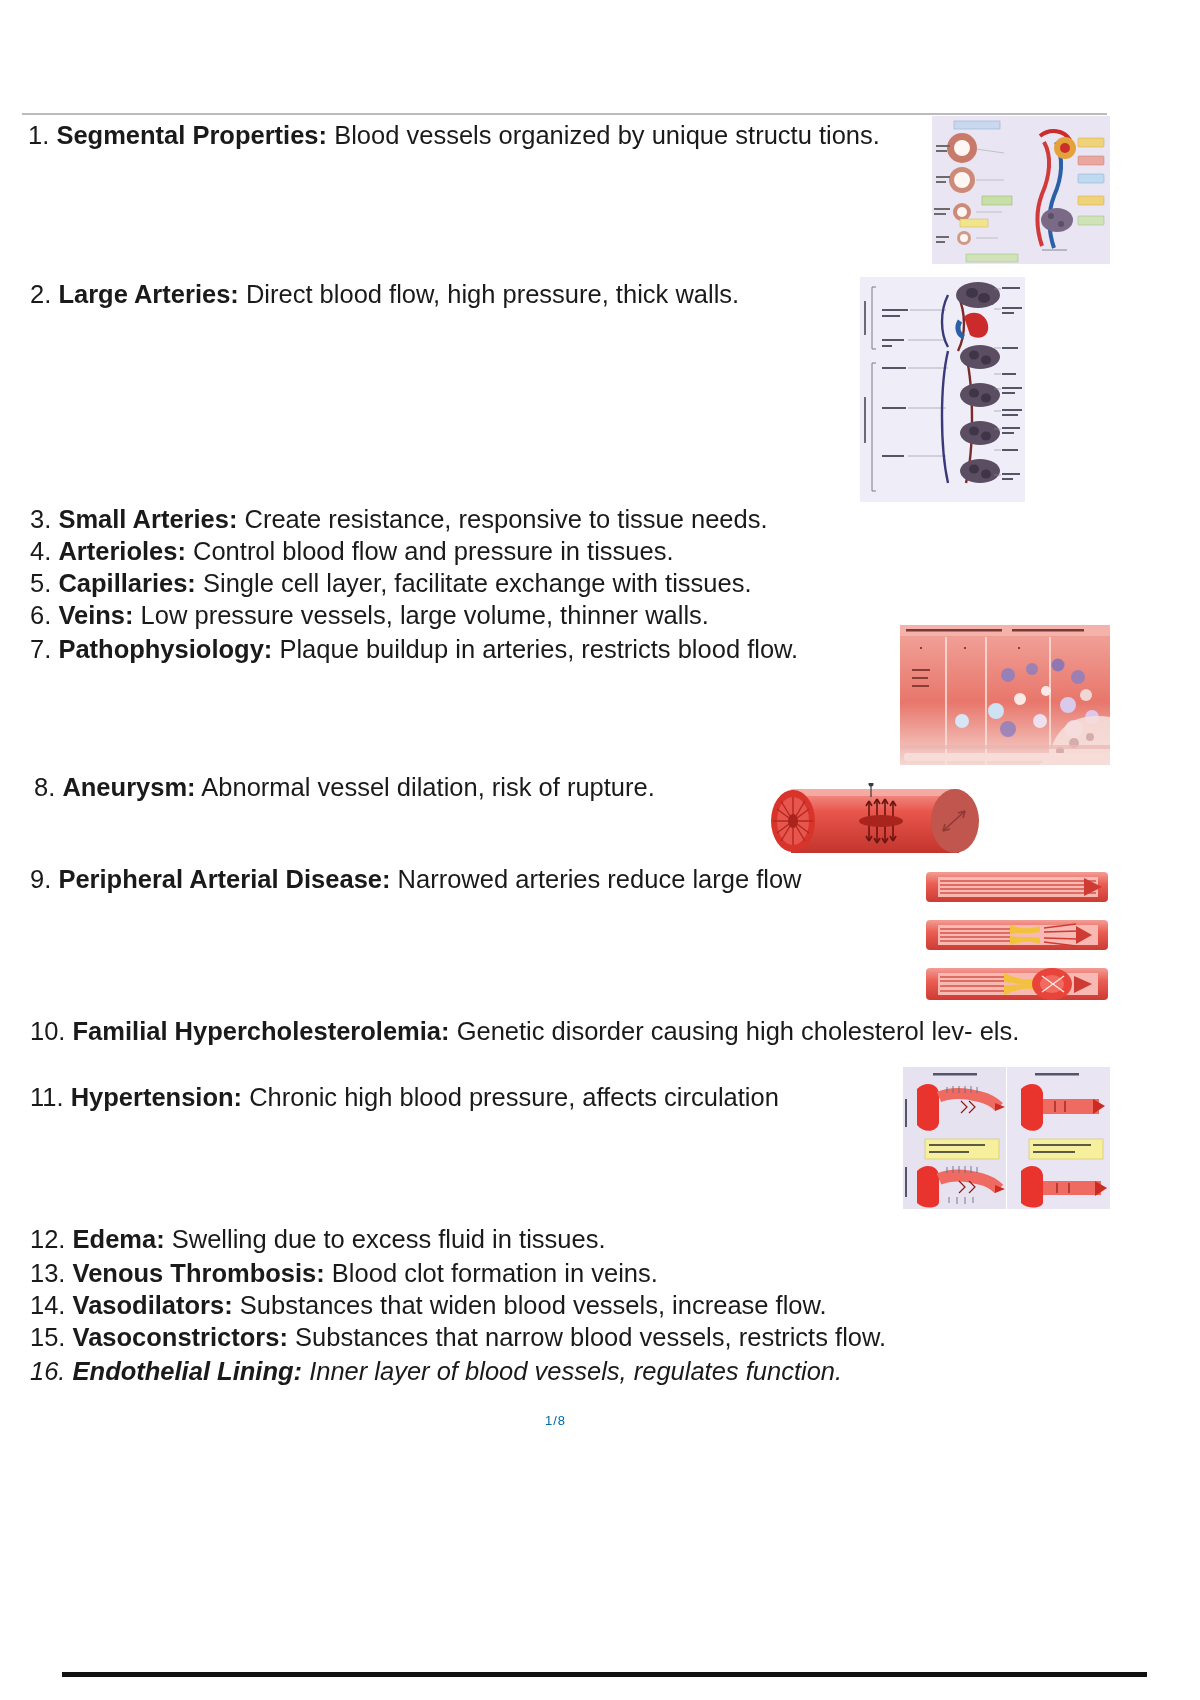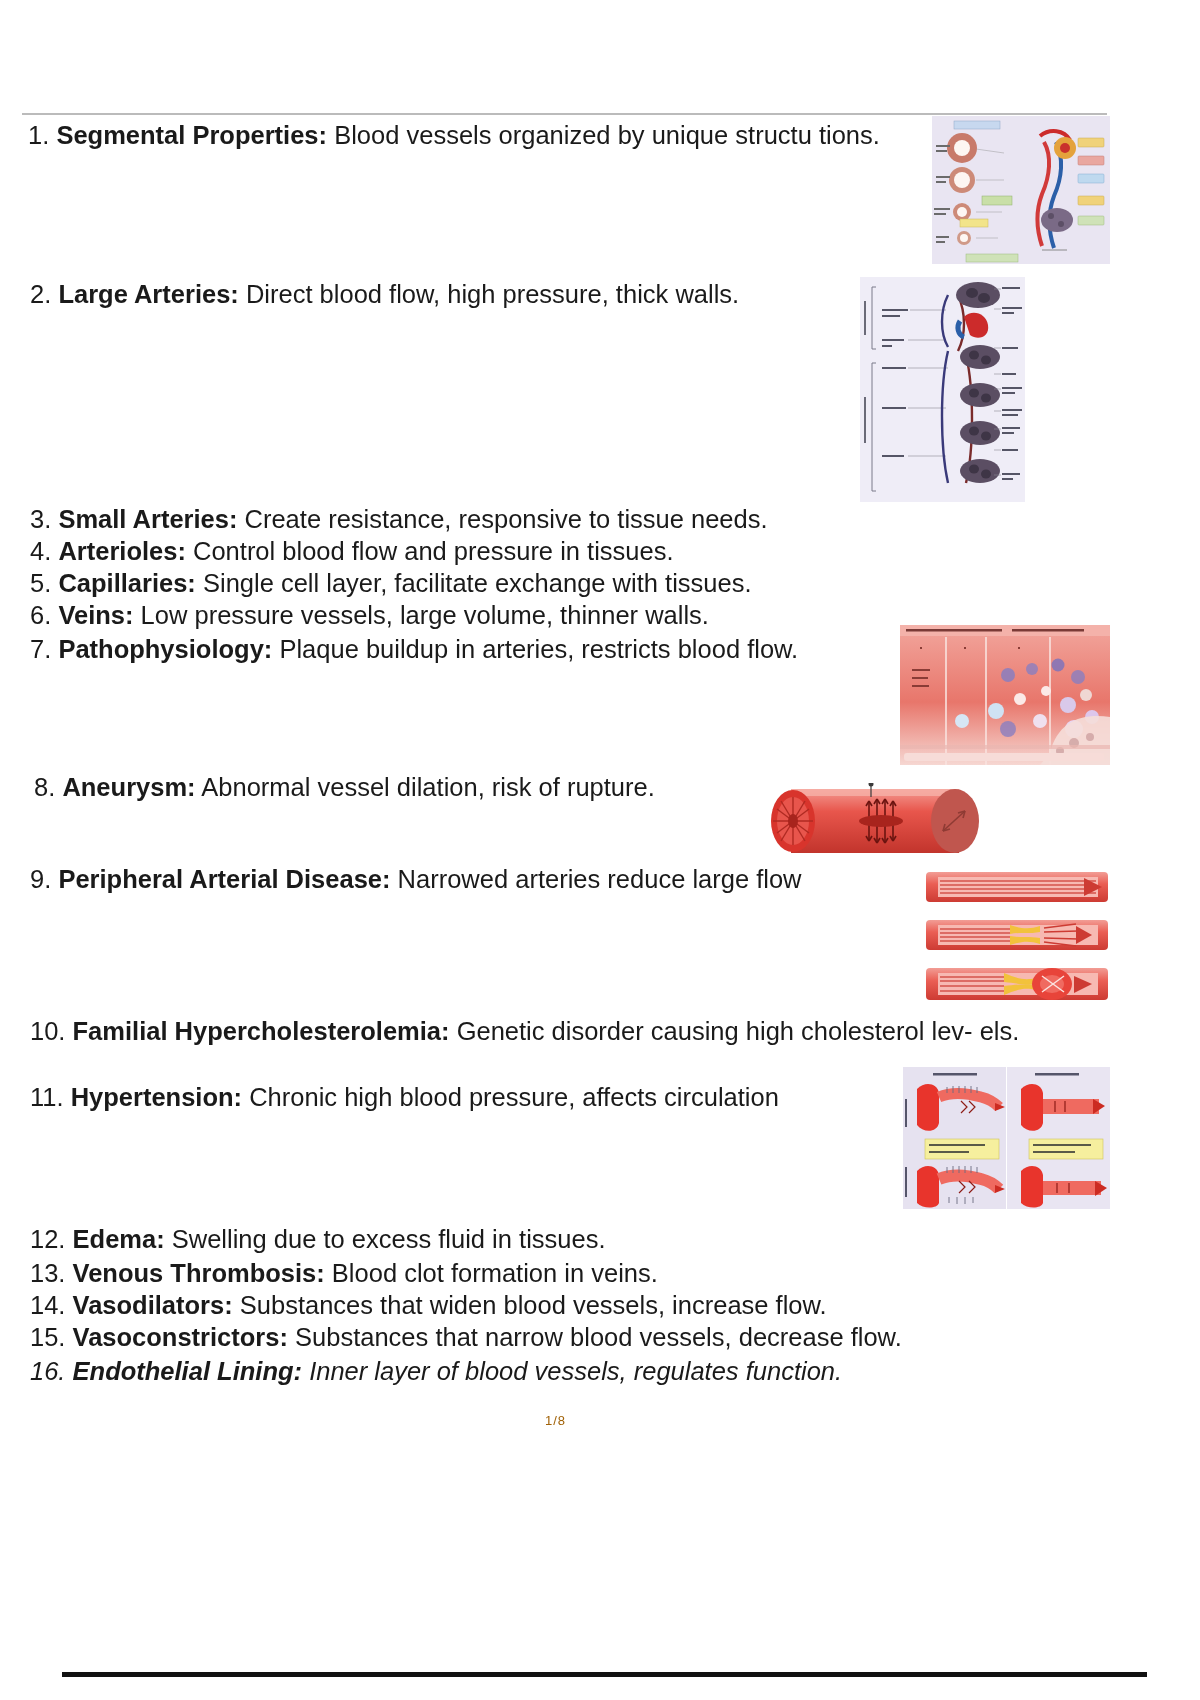--- a/index.html
+++ b/index.html
@@ -606,7 +606,7 @@
     <div class="item" style="left:2px; top:1206px; width:1010px;">
       <span class="num">15.</span>
       <b>Vasoconstrictors:</b>
-      <span>Substances that narrow blood vessels, decrease flow.</span>
+      <span>Substances that narrow blood vessels, restricts flow.</span>
     </div>
 
     <div class="item" style="left:2px; top:1240px; width:990px;font-style:italic;">

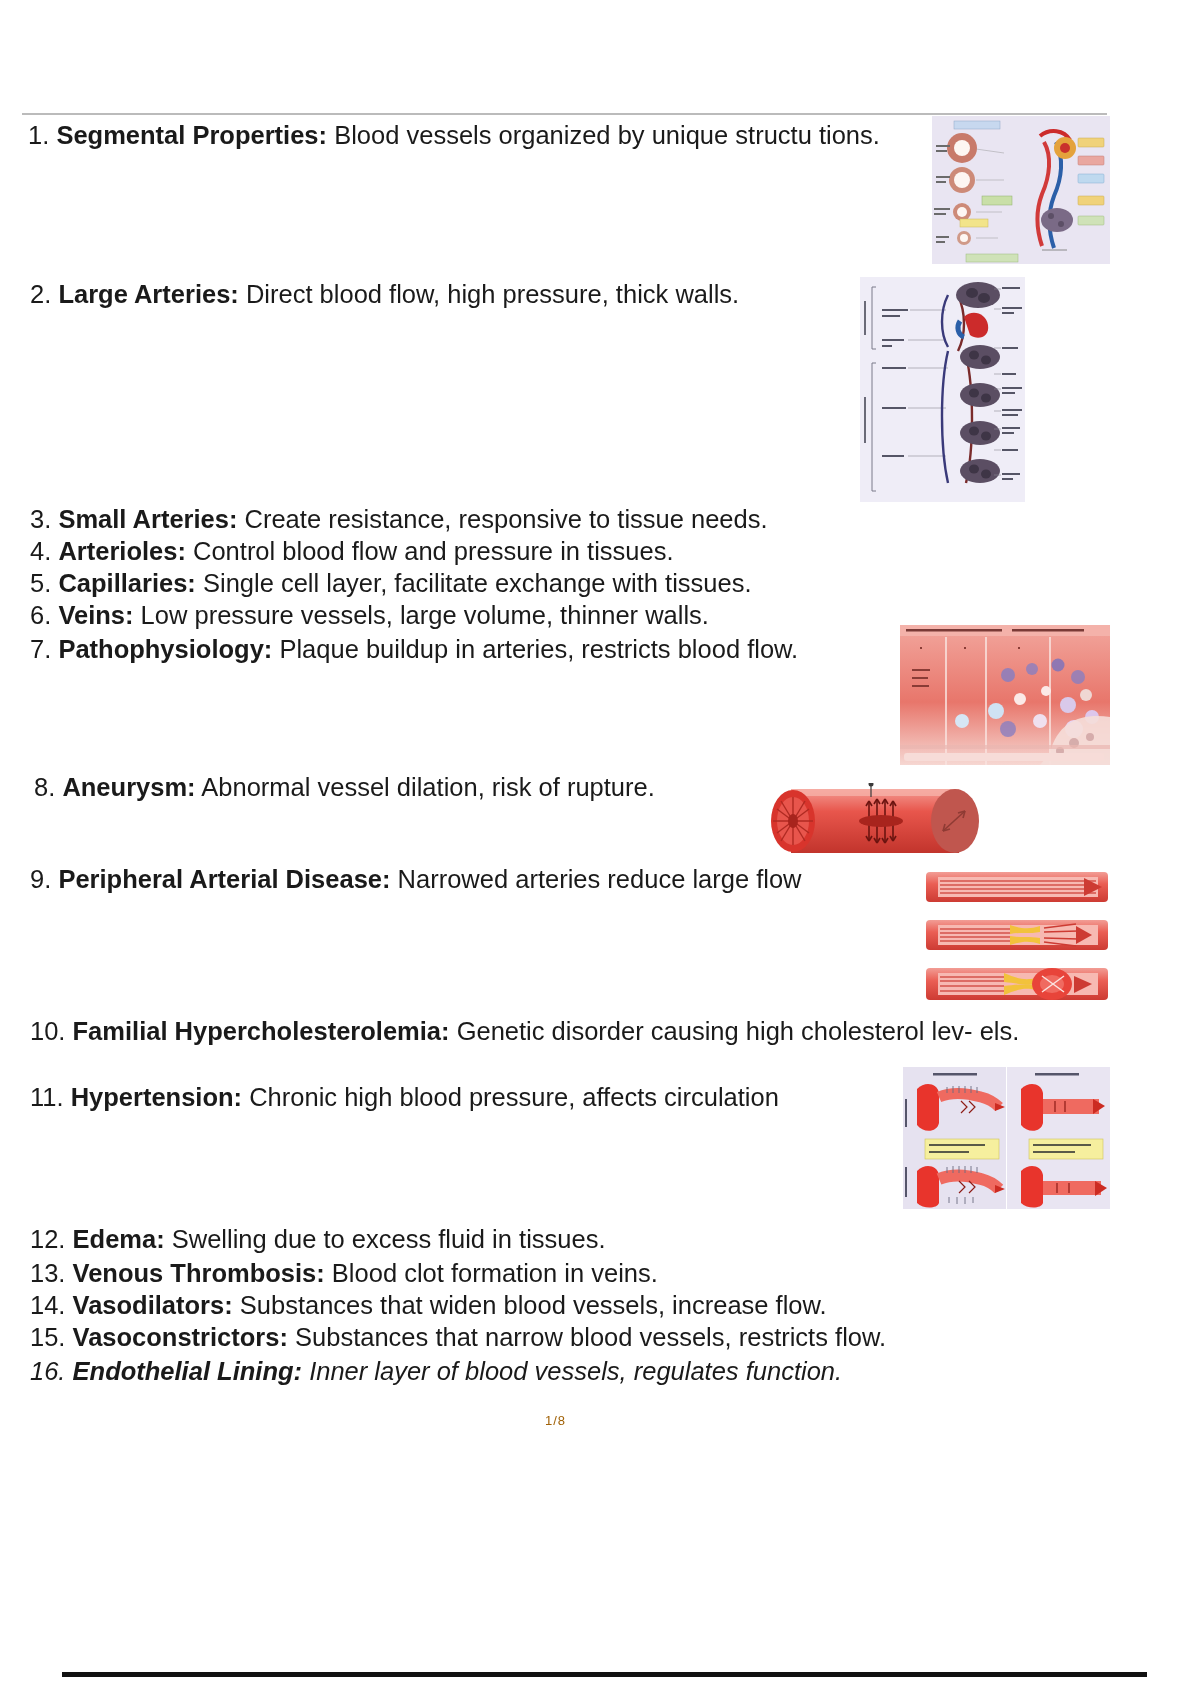--- a/index.html
+++ b/index.html
@@ -80,7 +80,7 @@
     left: 545px;
     top: 1413px;
     font-size: 13px;
-    color: #a16207;
+    color: #0369a1;
     letter-spacing: 1px;
   }
   

